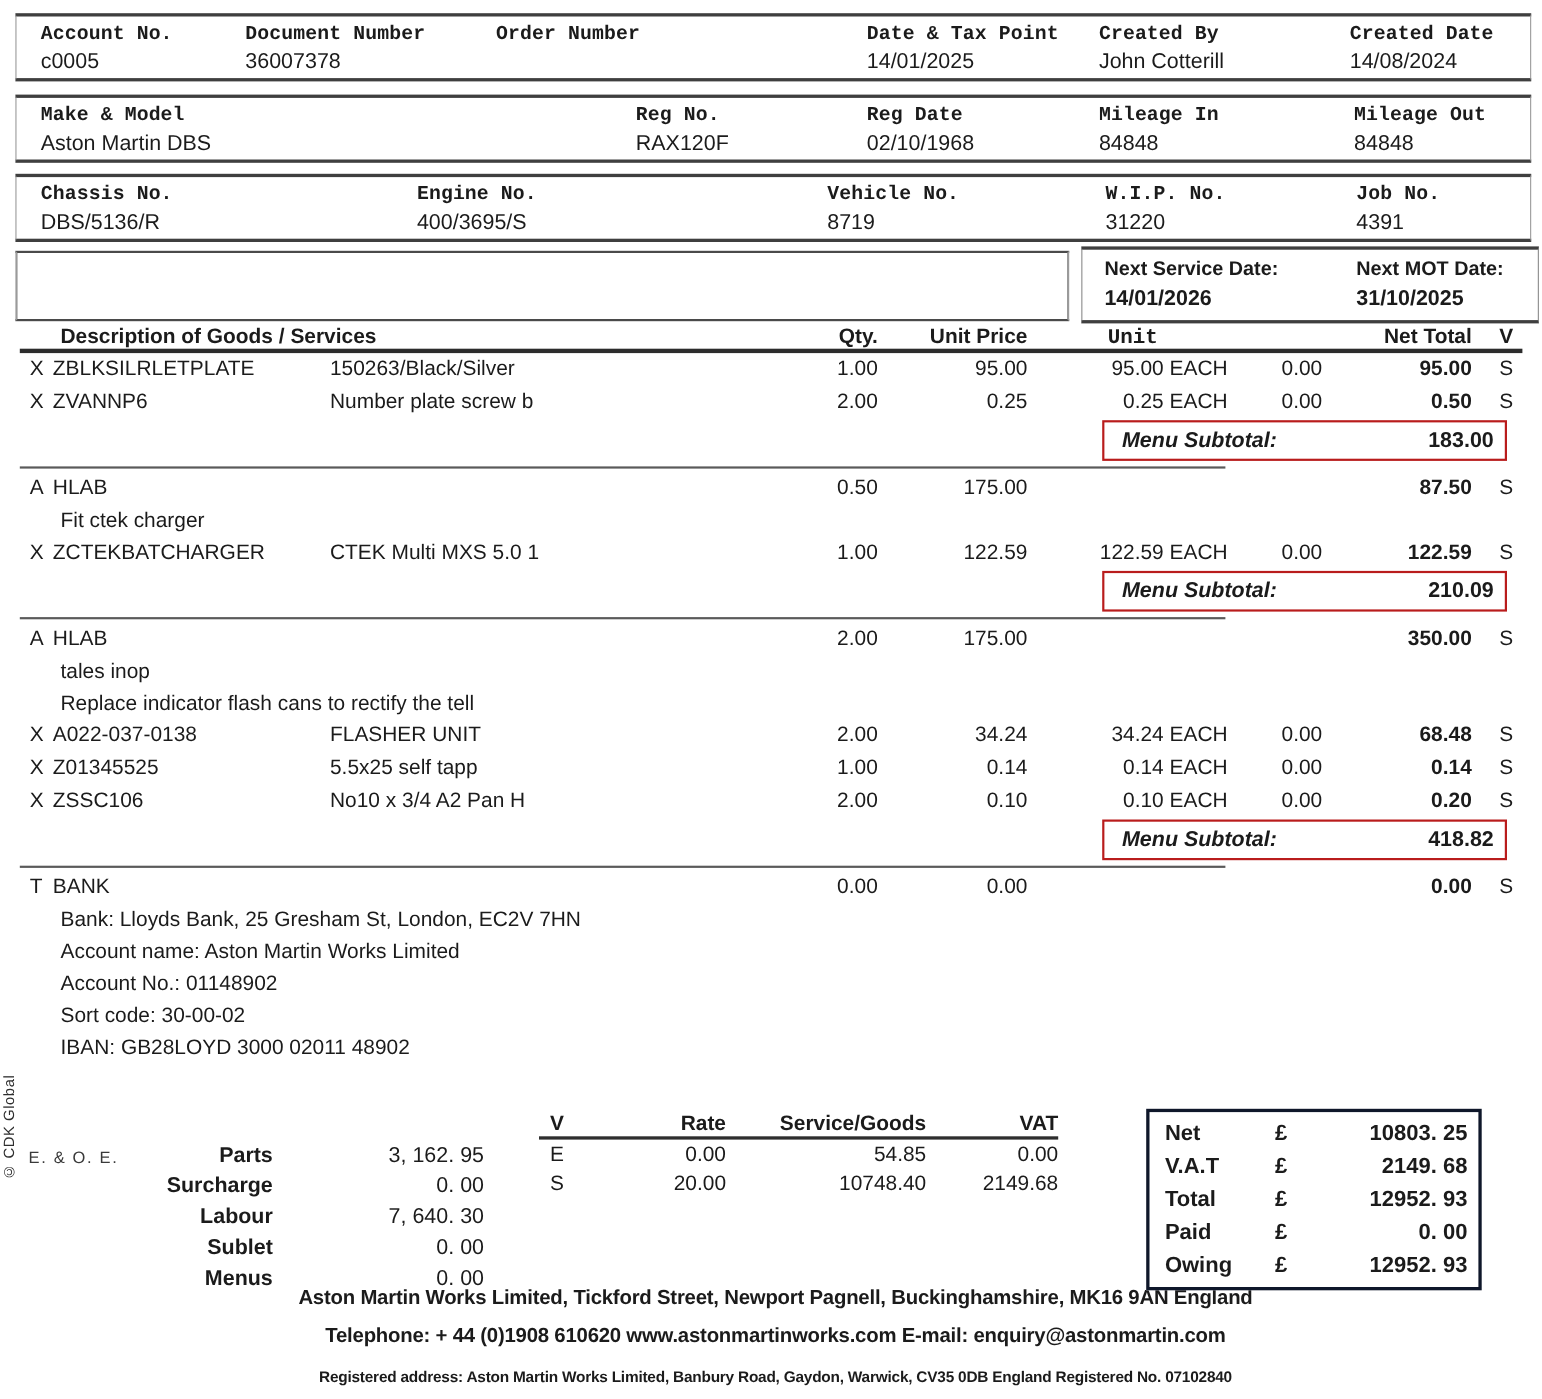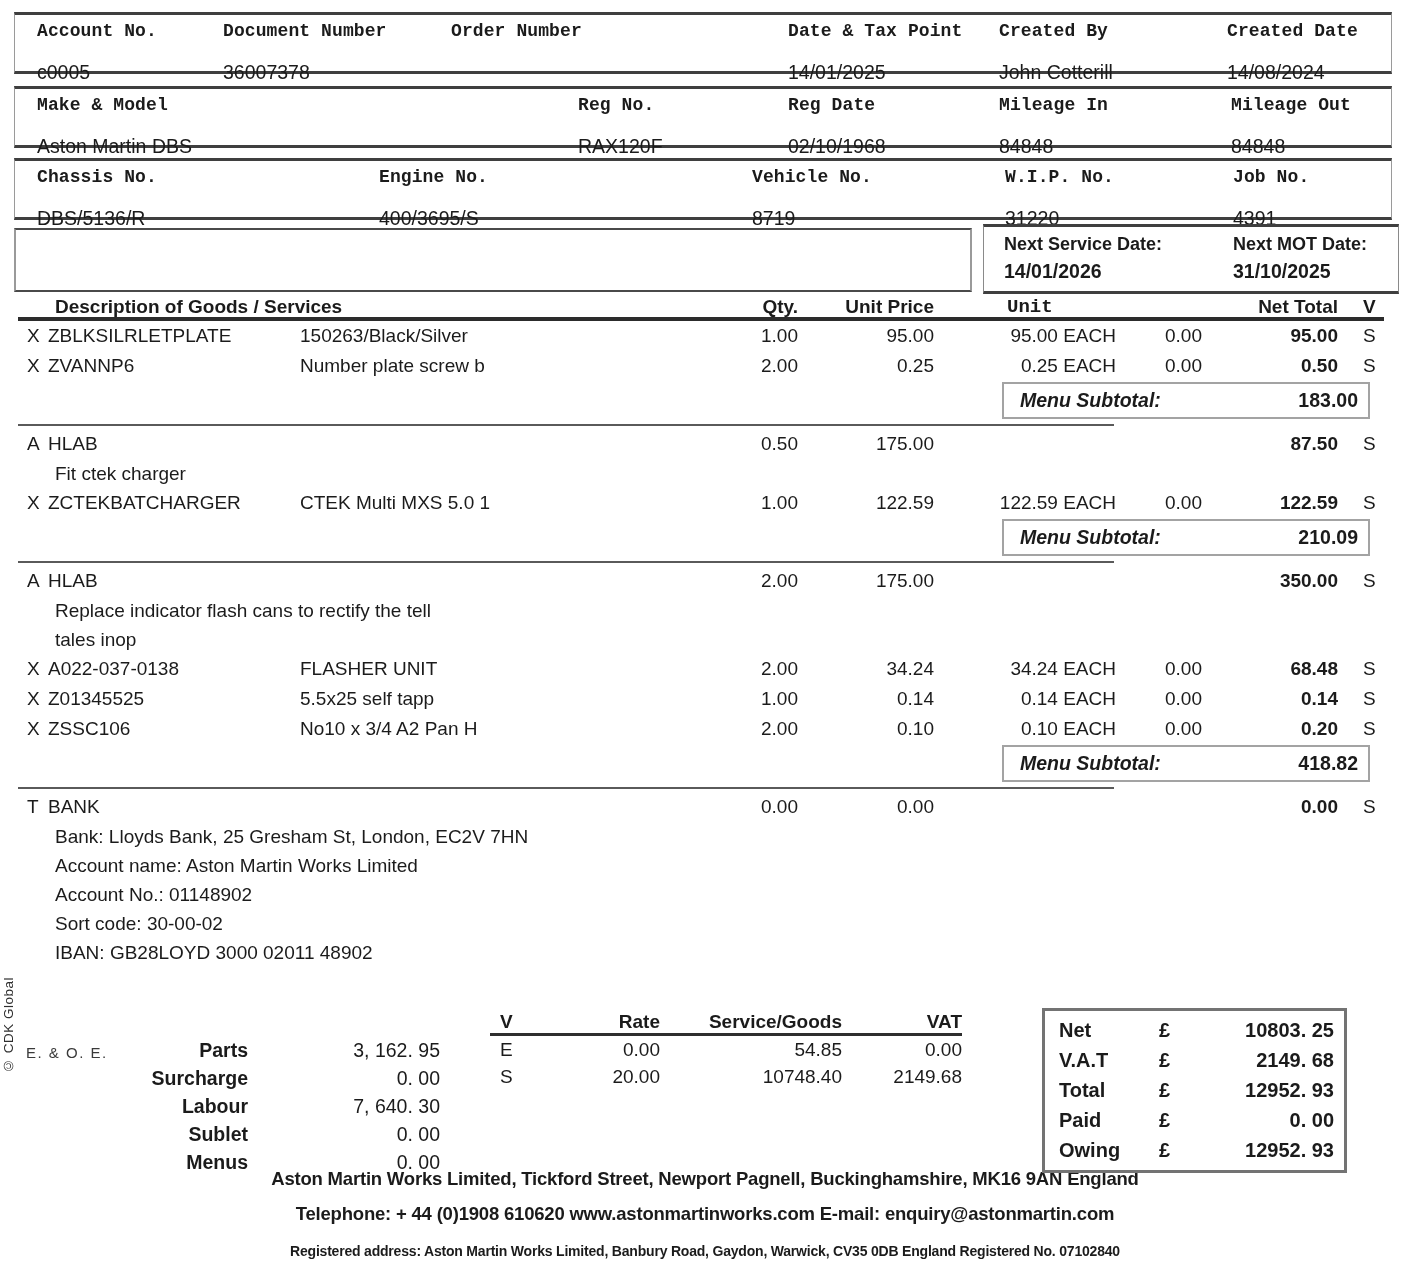--- a/index.html
+++ b/index.html
@@ -19,7 +19,7 @@
   }
   .ibox .cell { position:absolute; top:6px; }
   .ibox .lab { font-size:18px; font-weight:700; letter-spacing:.1px;font-family:Liberation Mono, monospace; }
-  .ibox .val { font-size:19.5px; margin-top:20px; }
+  .ibox .val { font-size:19.5px; margin-top:4px; }
   #box1 { top:12px; }
   #box2 { top:86px; }
   #box3 { top:158px; }

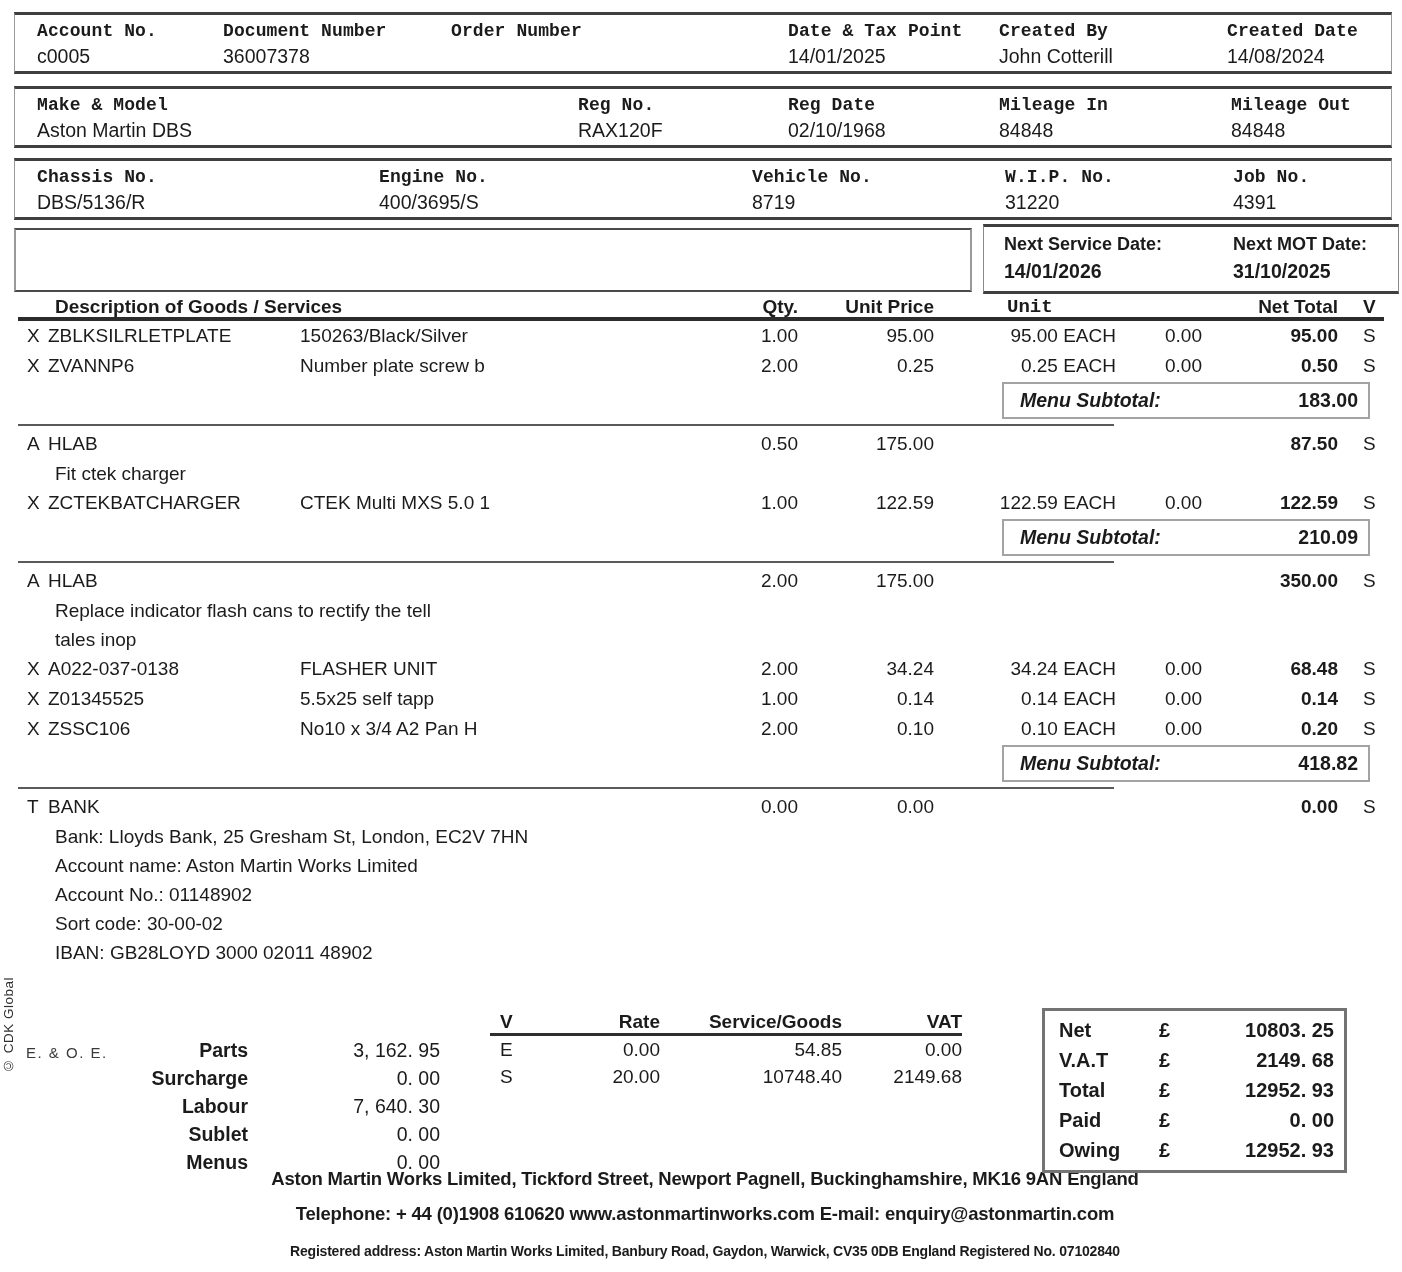--- a/index.html
+++ b/index.html
@@ -61,7 +61,7 @@
   .subrow { height:40px; position:relative; }
   .subbox {
     position:absolute; left:984px; top:1px; width:368px; height:37px;
-    border:2px solid #a3a3a3;
+    border:2px solid #b91c1c;
     display:flex; align-items:center; justify-content:space-between;
     padding:0 10px 0 16px; background:#fff;
   }

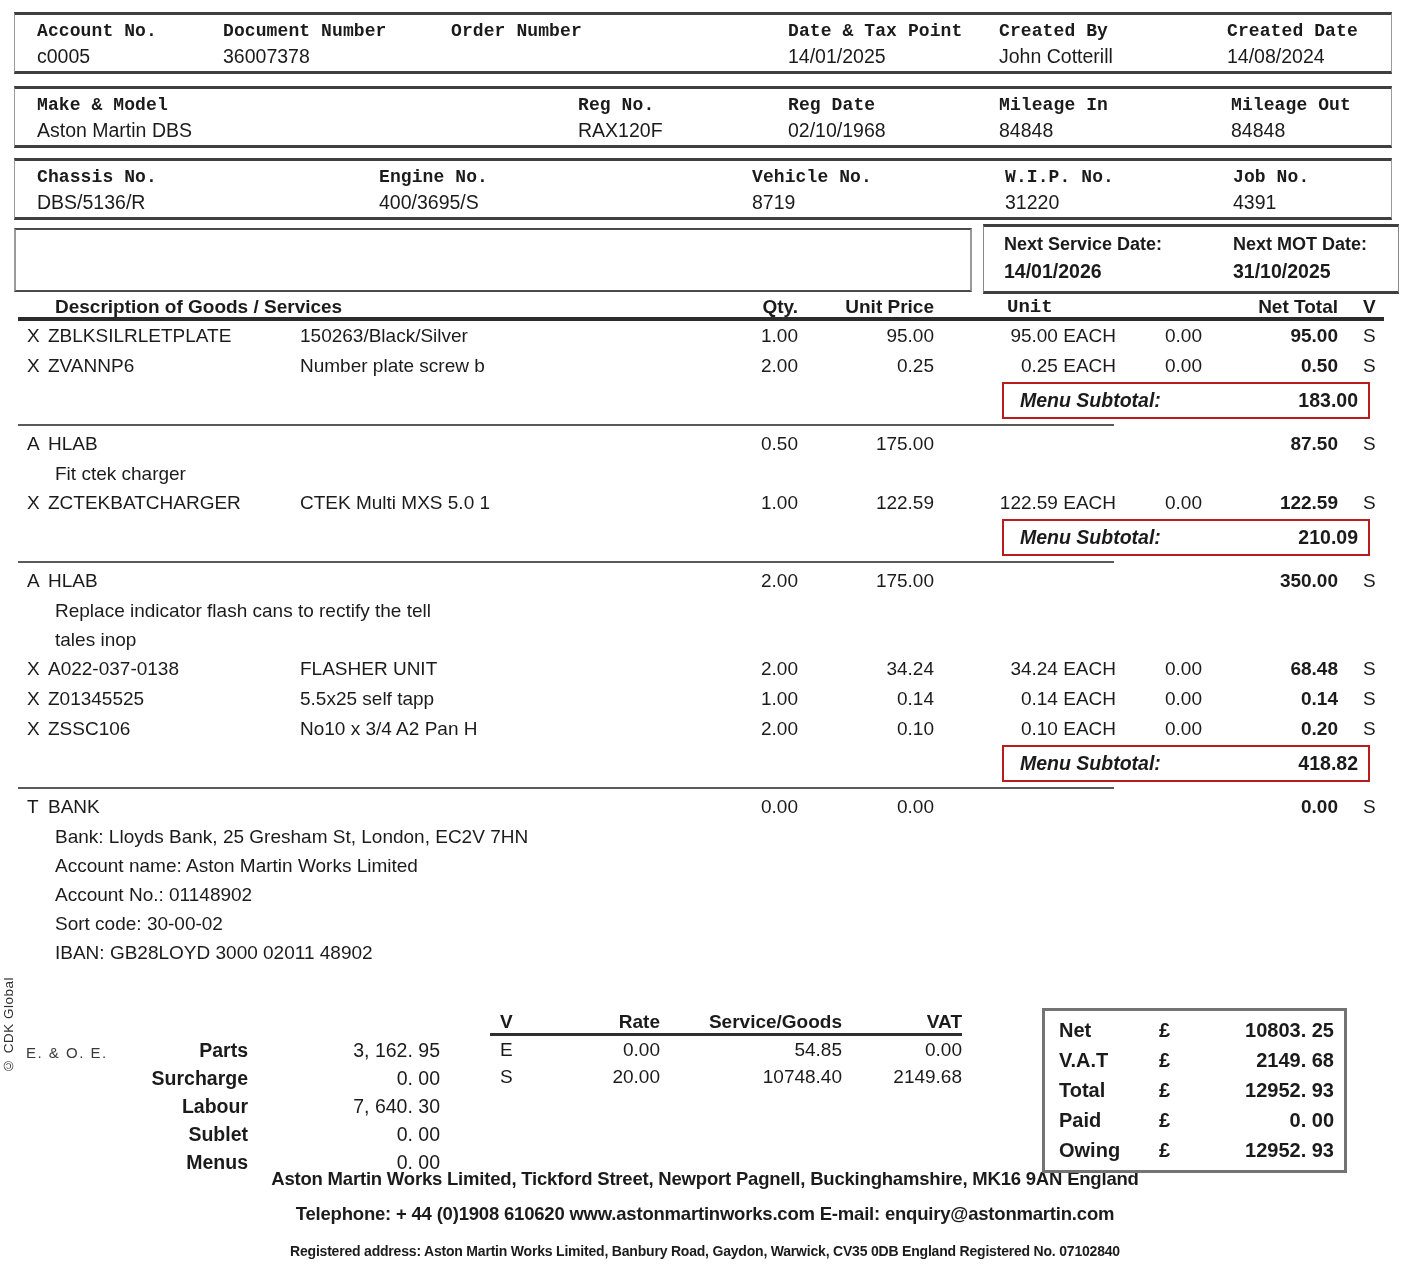--- a/index.html
+++ b/index.html
@@ -289,8 +289,8 @@
       <div class="c-v">S</div>
     </div>
 
+    <div class="note">tales inop</div>
     <div class="note">Replace indicator flash cans to rectify the tell</div>
-    <div class="note">tales inop</div>
 
     <div class="trow">
       <div class="c-marker">X</div>

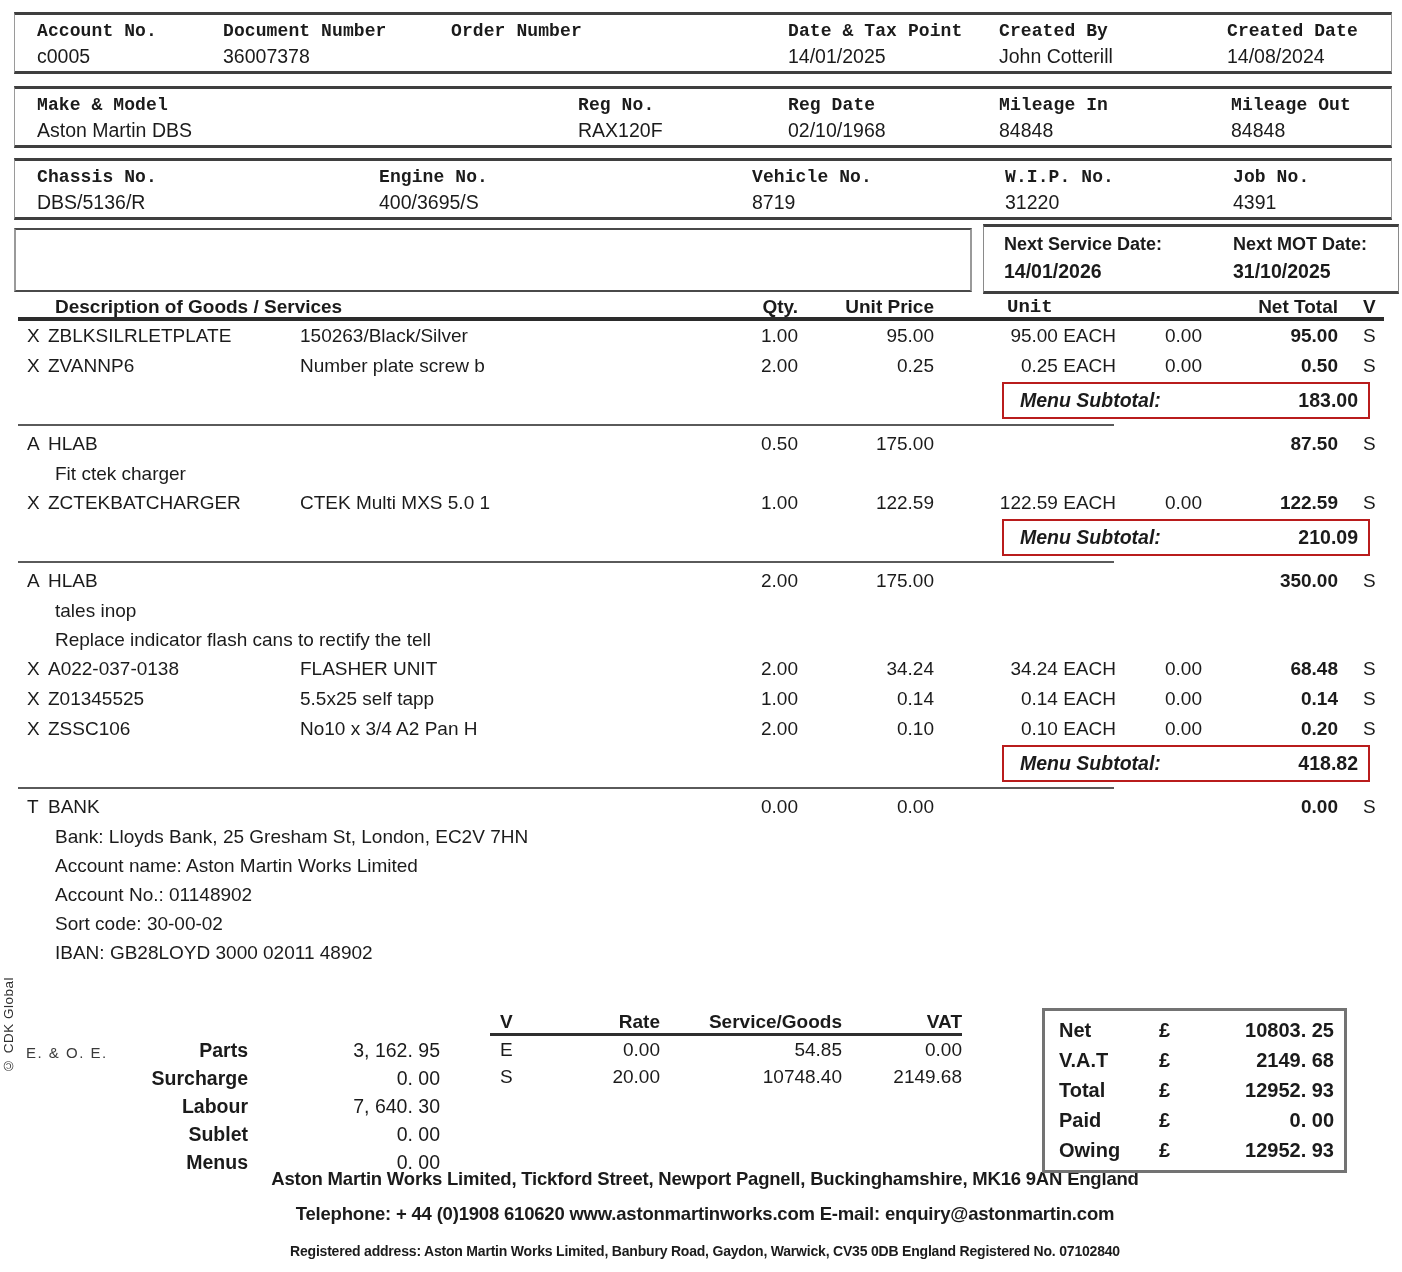--- a/index.html
+++ b/index.html
@@ -85,7 +85,7 @@
   #vatt .r { text-align:right; }
   #totbox {
     position:absolute; left:1042px; top:1008px; width:305px; height:165px;
-    border:3px solid #737373; background:#fff; z-index:5;
+    border:3px solid #0f172a; background:#fff; z-index:5;
     display:flex; flex-direction:column; justify-content:space-around;
     padding:5px 10px 5px 14px;
   }

